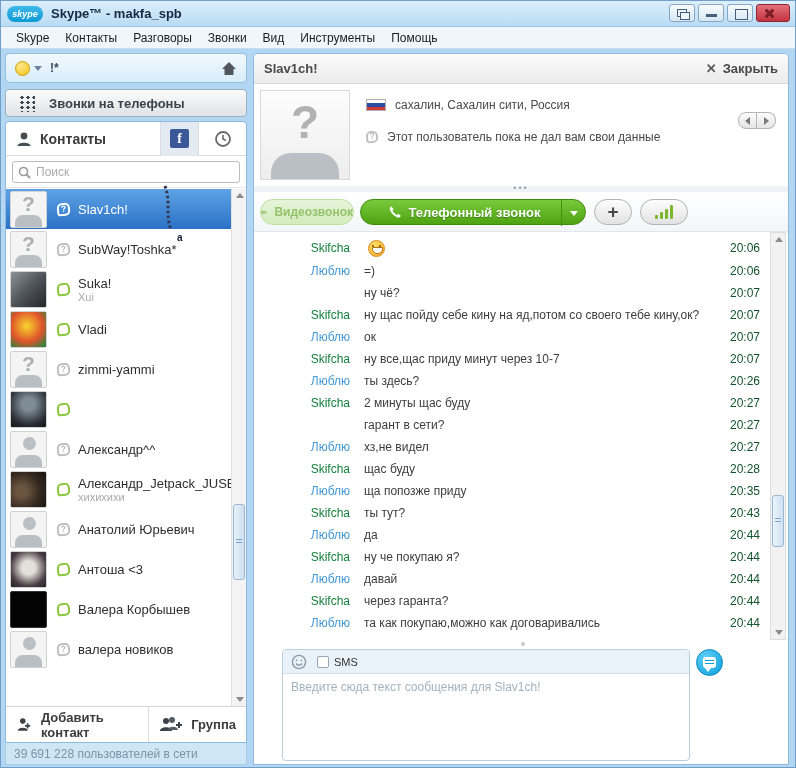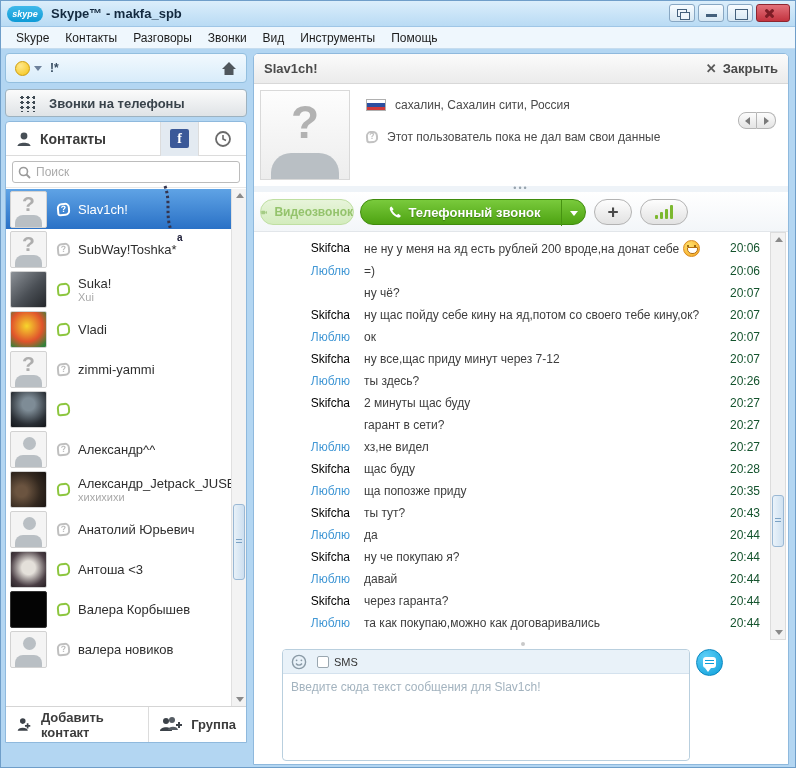--- a/index.html
+++ b/index.html
@@ -145,7 +145,7 @@
 
   .messages { position:absolute; left:0; top:178px; width:516px; height:408px; padding-top:5px; overflow:hidden; }
   .msg { display:flex; align-items:flex-start; padding:3px 10px 3px 0; font-size:12px; line-height:16px; }
-  .m-author { width:96px; flex:none; text-align:right; color:#000000; }
+  .m-author { width:96px; flex:none; text-align:right; color:#15803d; }
   .msg[data-kind="own"] .m-author { color:#4398d5; }
   .m-text { flex:1; margin-left:14px; color:#3d3d3d; }
   .m-time { width:42px; flex:none; text-align:right; color:#14532d; margin-left:6px; }

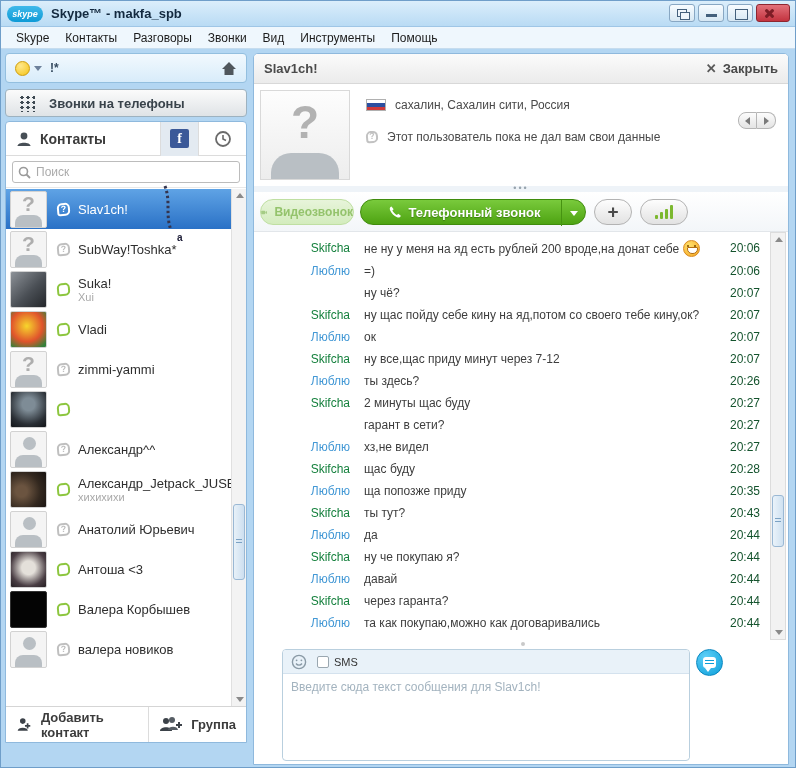--- a/index.html
+++ b/index.html
@@ -460,7 +460,7 @@
 
         <div class="msg" data-kind="other" data-emoji="true">
           <span class="m-author">Skifcha</span>
-          <span class="m-text"><span>не ну у меня на яд есть рублей 200 вроде,на донат себе</span><span class="emoji"></span></span>
+          <span class="m-text"><span class="emoji"></span></span>
           <span class="m-time">20:06</span>
         </div>
 

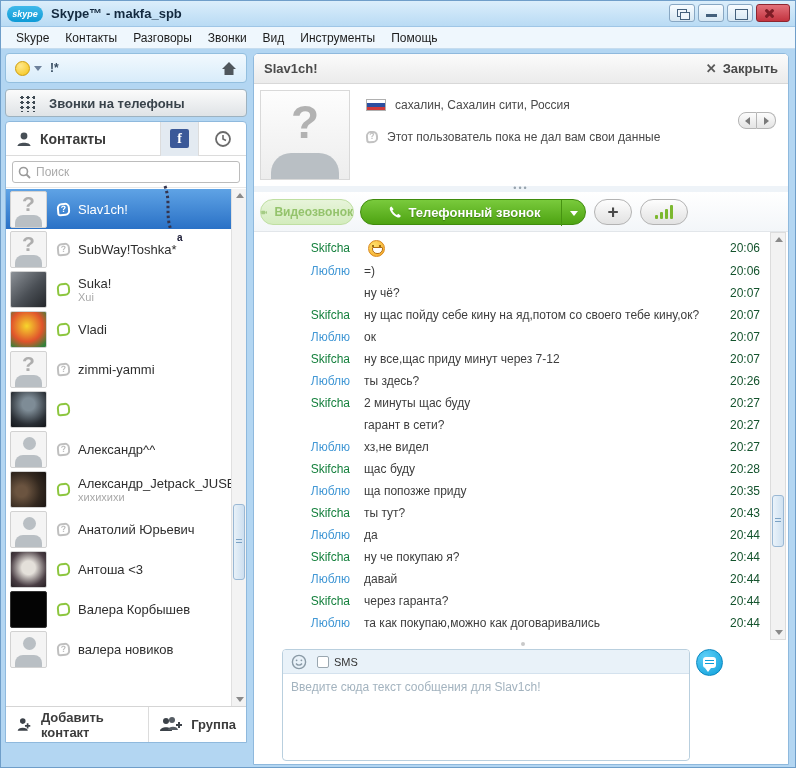--- a/index.html
+++ b/index.html
@@ -490,7 +490,7 @@
 
         <div class="msg" data-kind="other" data-emoji="false">
           <span class="m-author">Skifcha</span>
-          <span class="m-text"><span>ну все,щас приду минут через 7-12</span></span>
+          <span class="m-text"><span>ну все,щас приду минут через 10-7</span></span>
           <span class="m-time">20:07</span>
         </div>
 

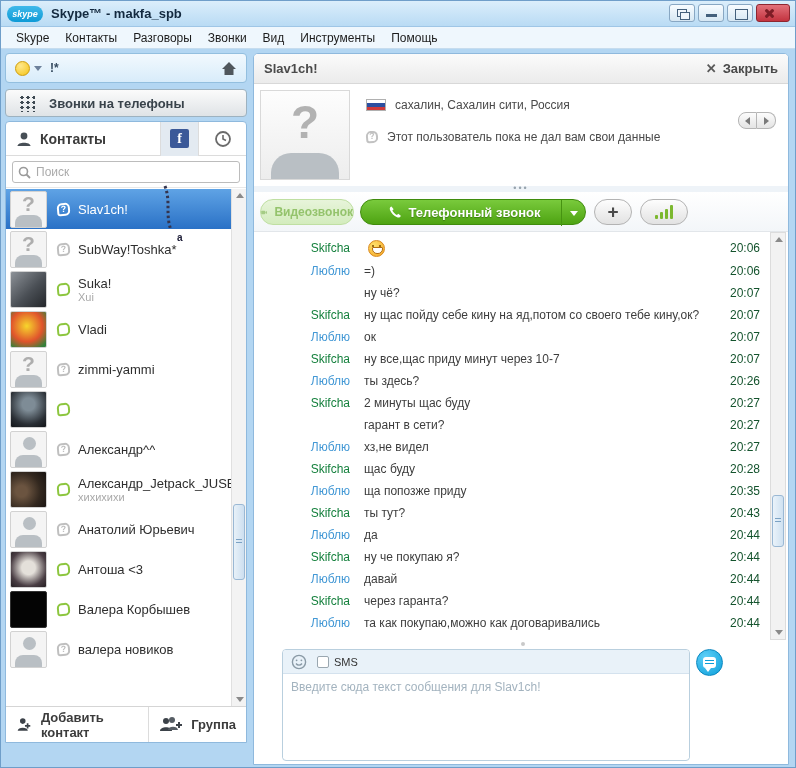--- a/index.html
+++ b/index.html
@@ -395,6 +395,9 @@
     <span class="cord-glyph">а</span>
   </div>
 
+  <div class="left-statusbar">
+    <span class="online-counter">39 691 228 пользователей в сети</span>
+  </div>
 
   <div class="conv-card">
 

